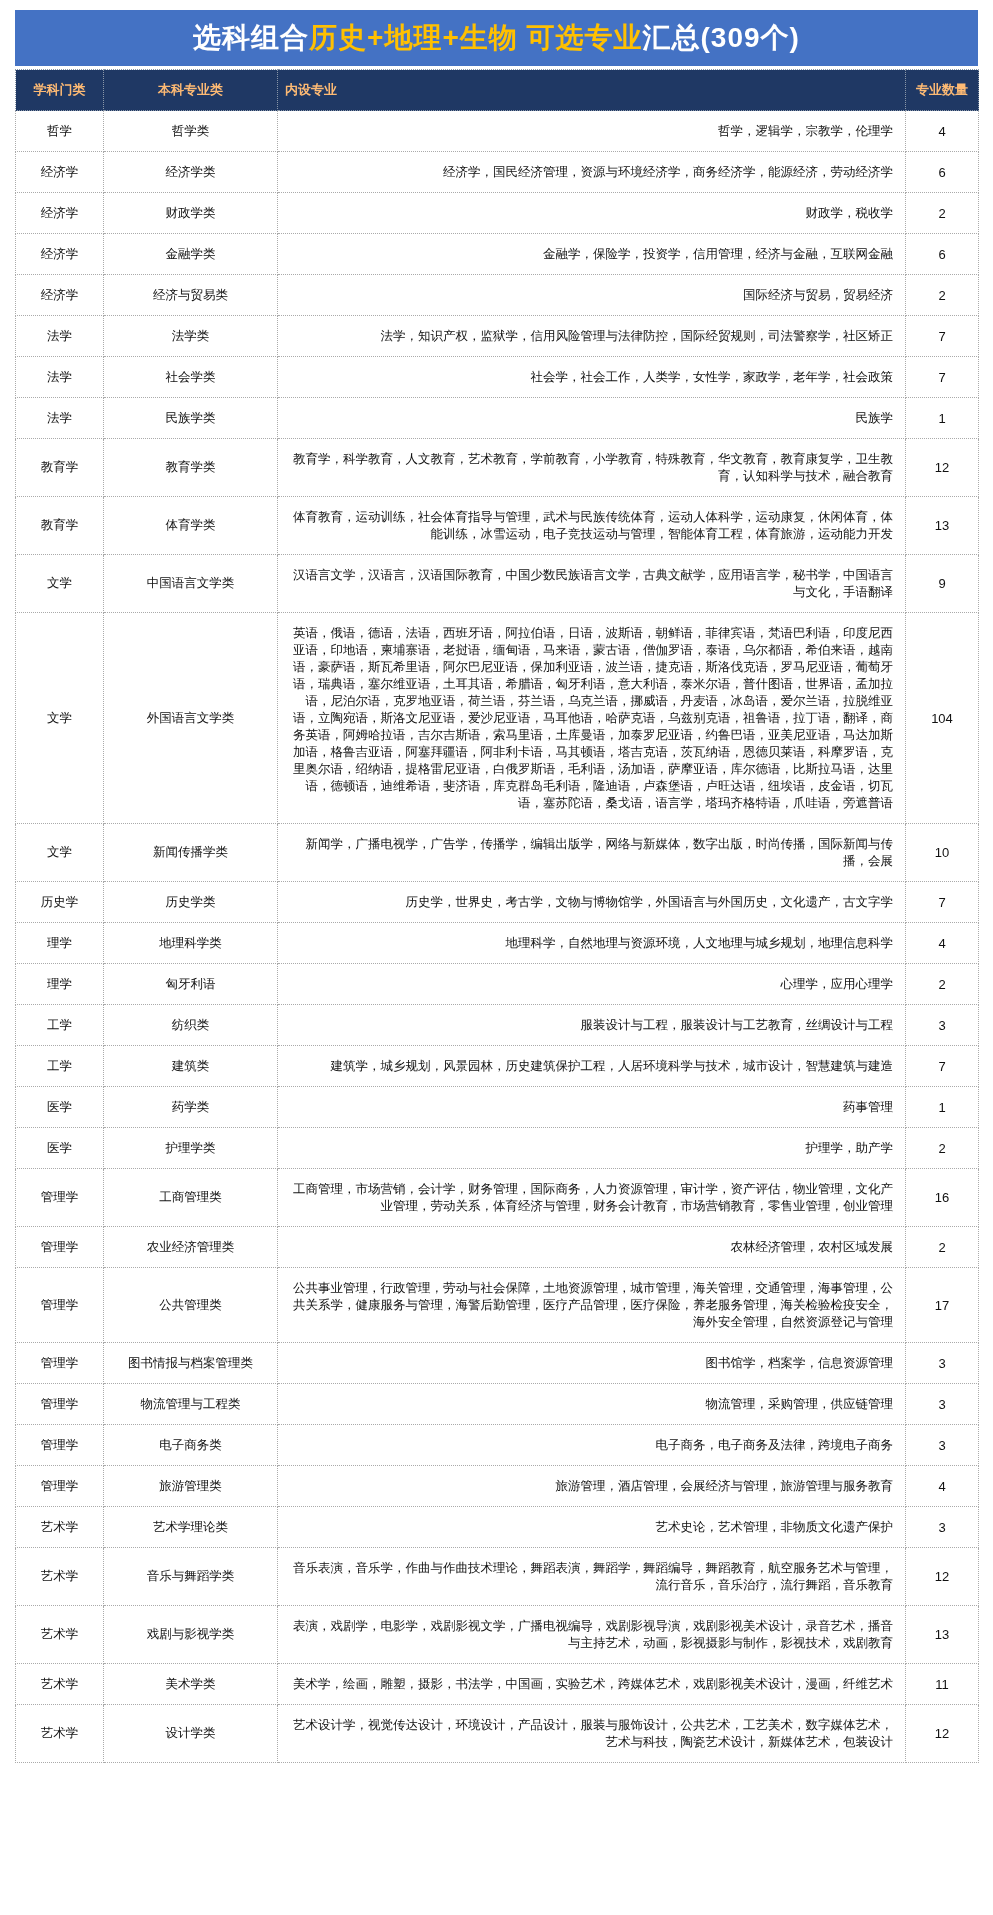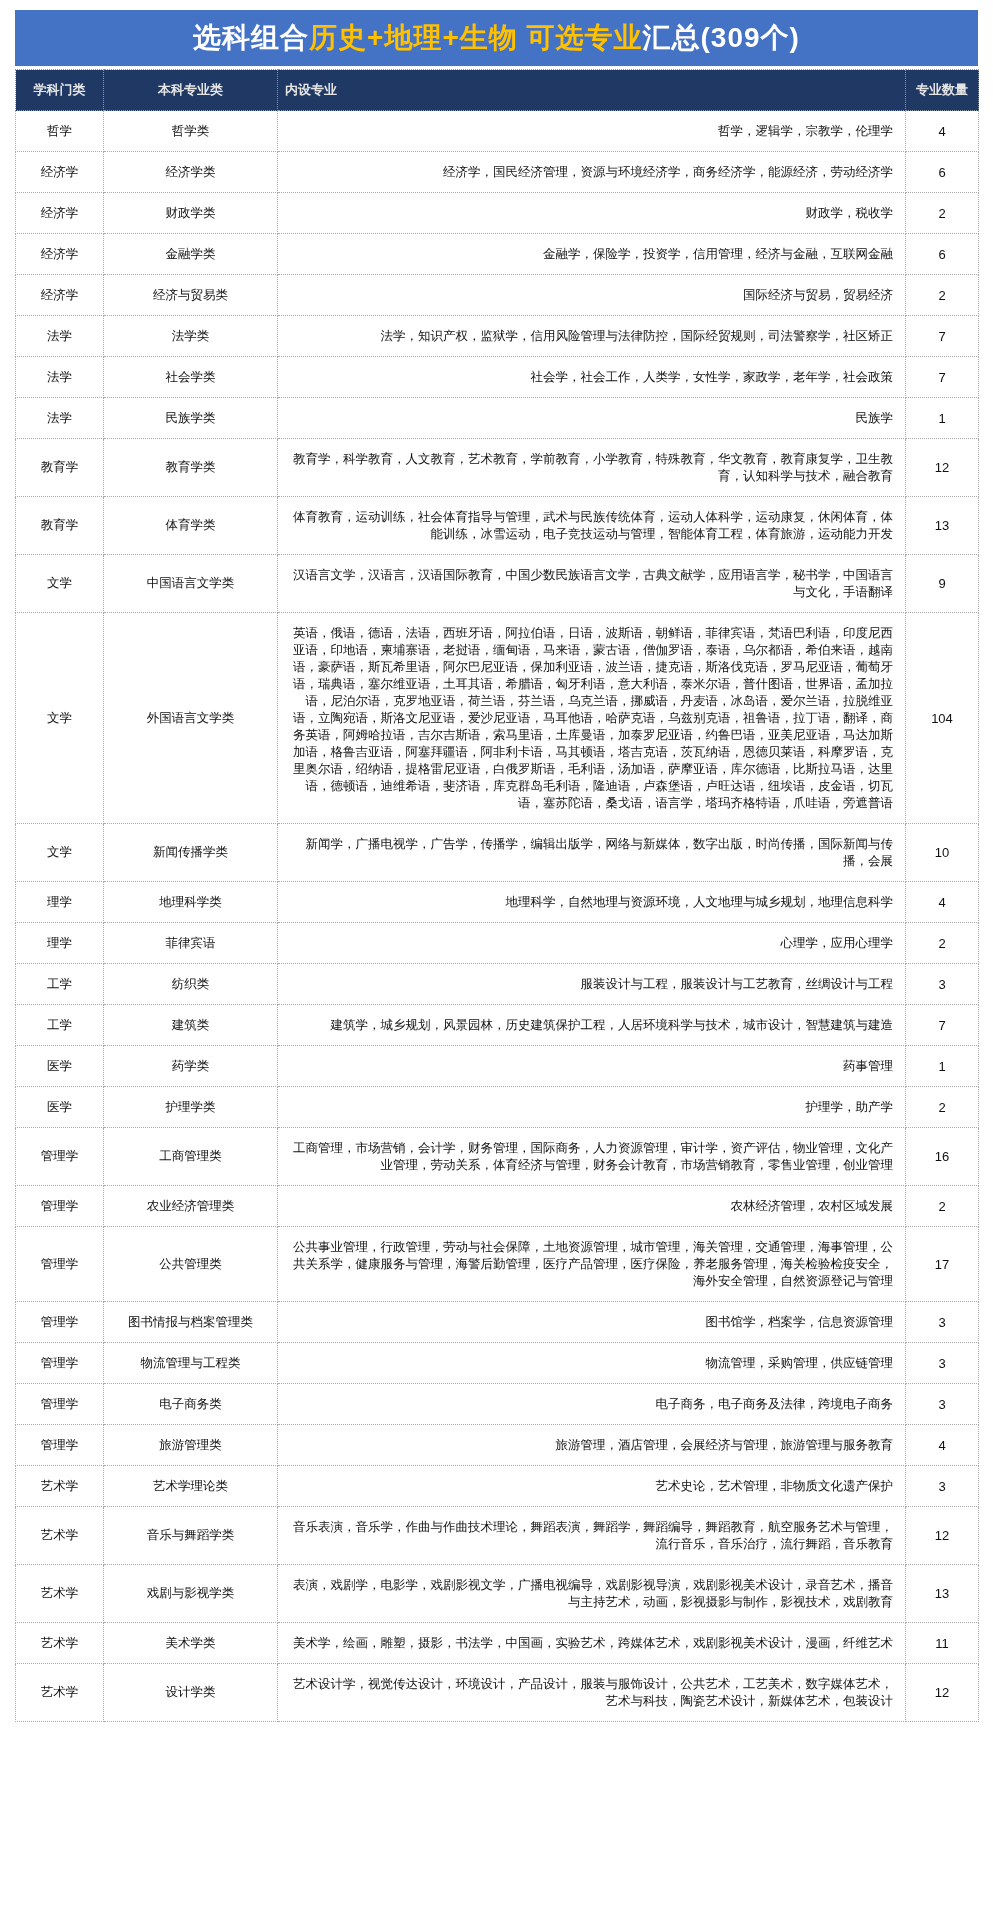--- a/index.html
+++ b/index.html
@@ -31,7 +31,7 @@
   col.w3{width:73px;}
   thead th{
     background:var(--header-bg,#1F3864);
-    color:#e5e5e5;
+    color:#fdba74;
     font-size:13px;
     font-weight:bold;
     padding:11px 4px;

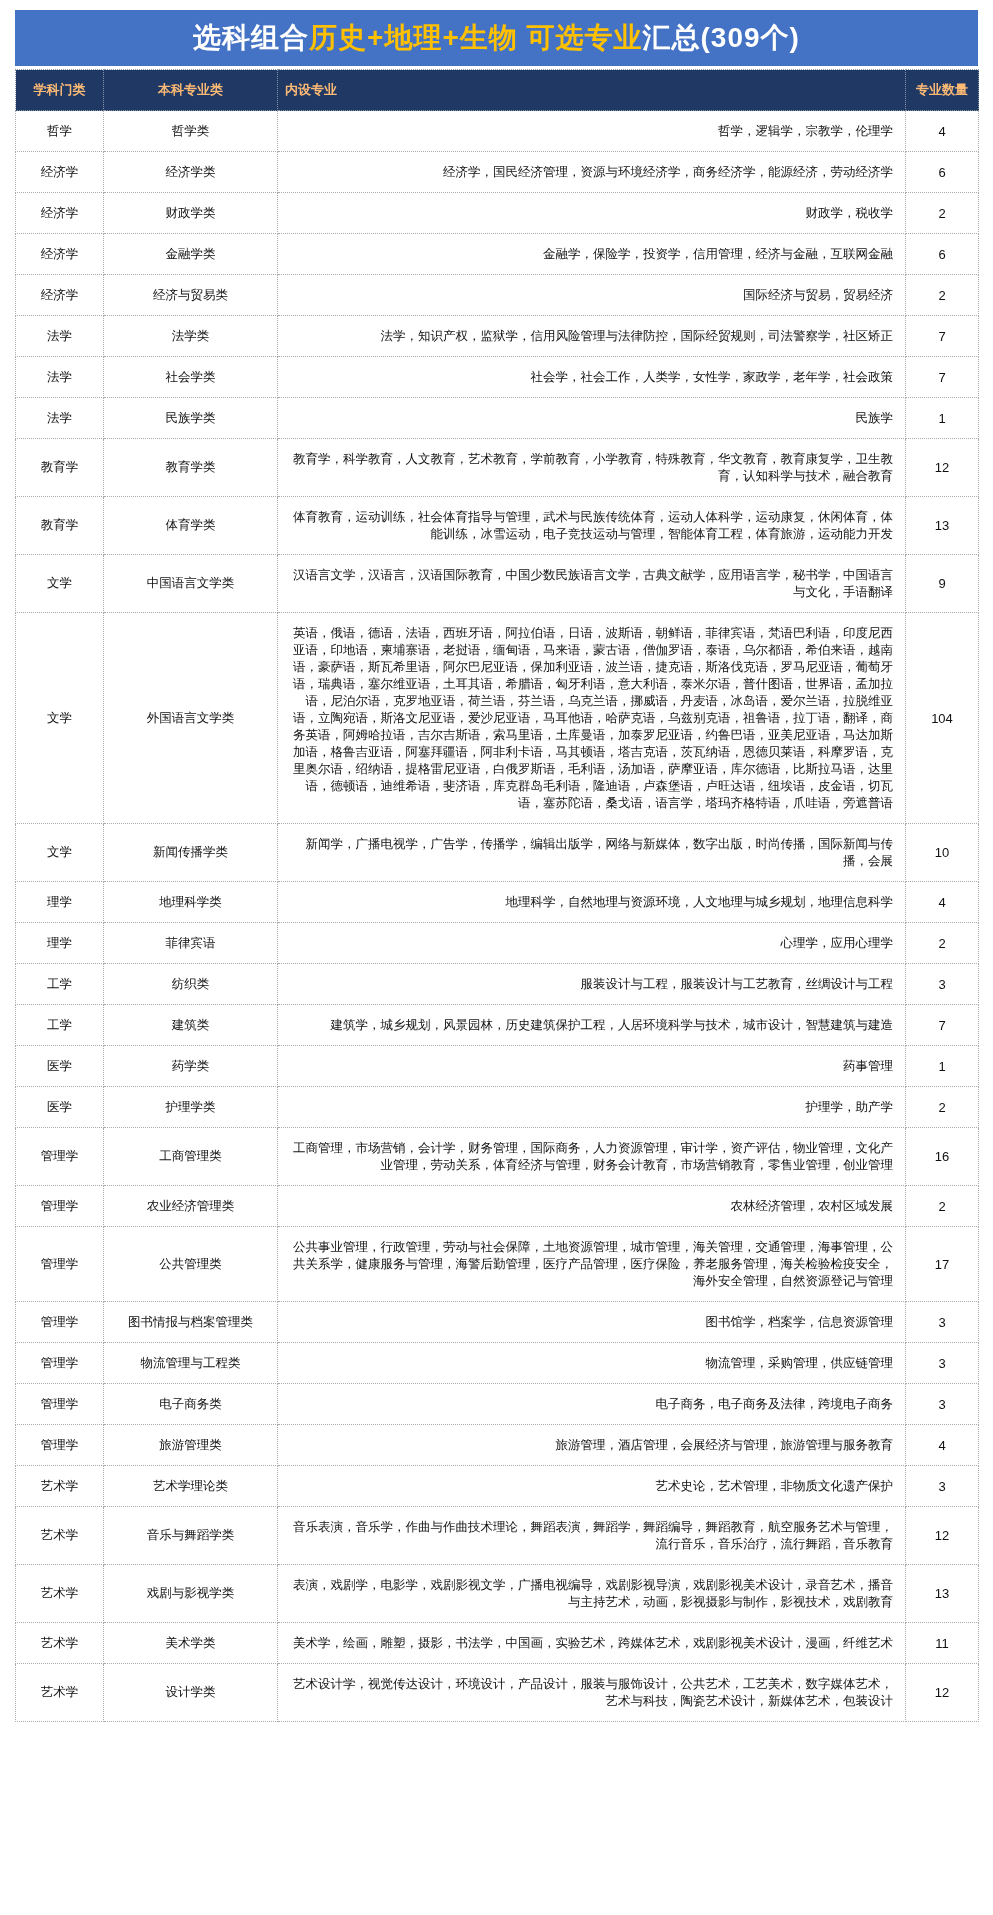--- a/index.html
+++ b/index.html
@@ -153,6 +153,12 @@
           <td class="c3">10</td>
         </tr>
         <tr>
+          <td class="c0">历史学</td>
+          <td class="c1">历史学类</td>
+          <td class="c2">历史学，世界史，考古学，文物与博物馆学，外国语言与外国历史，文化遗产，古文字学</td>
+          <td class="c3">7</td>
+        </tr>
+        <tr>
           <td class="c0">理学</td>
           <td class="c1">地理科学类</td>
           <td class="c2">地理科学，自然地理与资源环境，人文地理与城乡规划，地理信息科学</td>

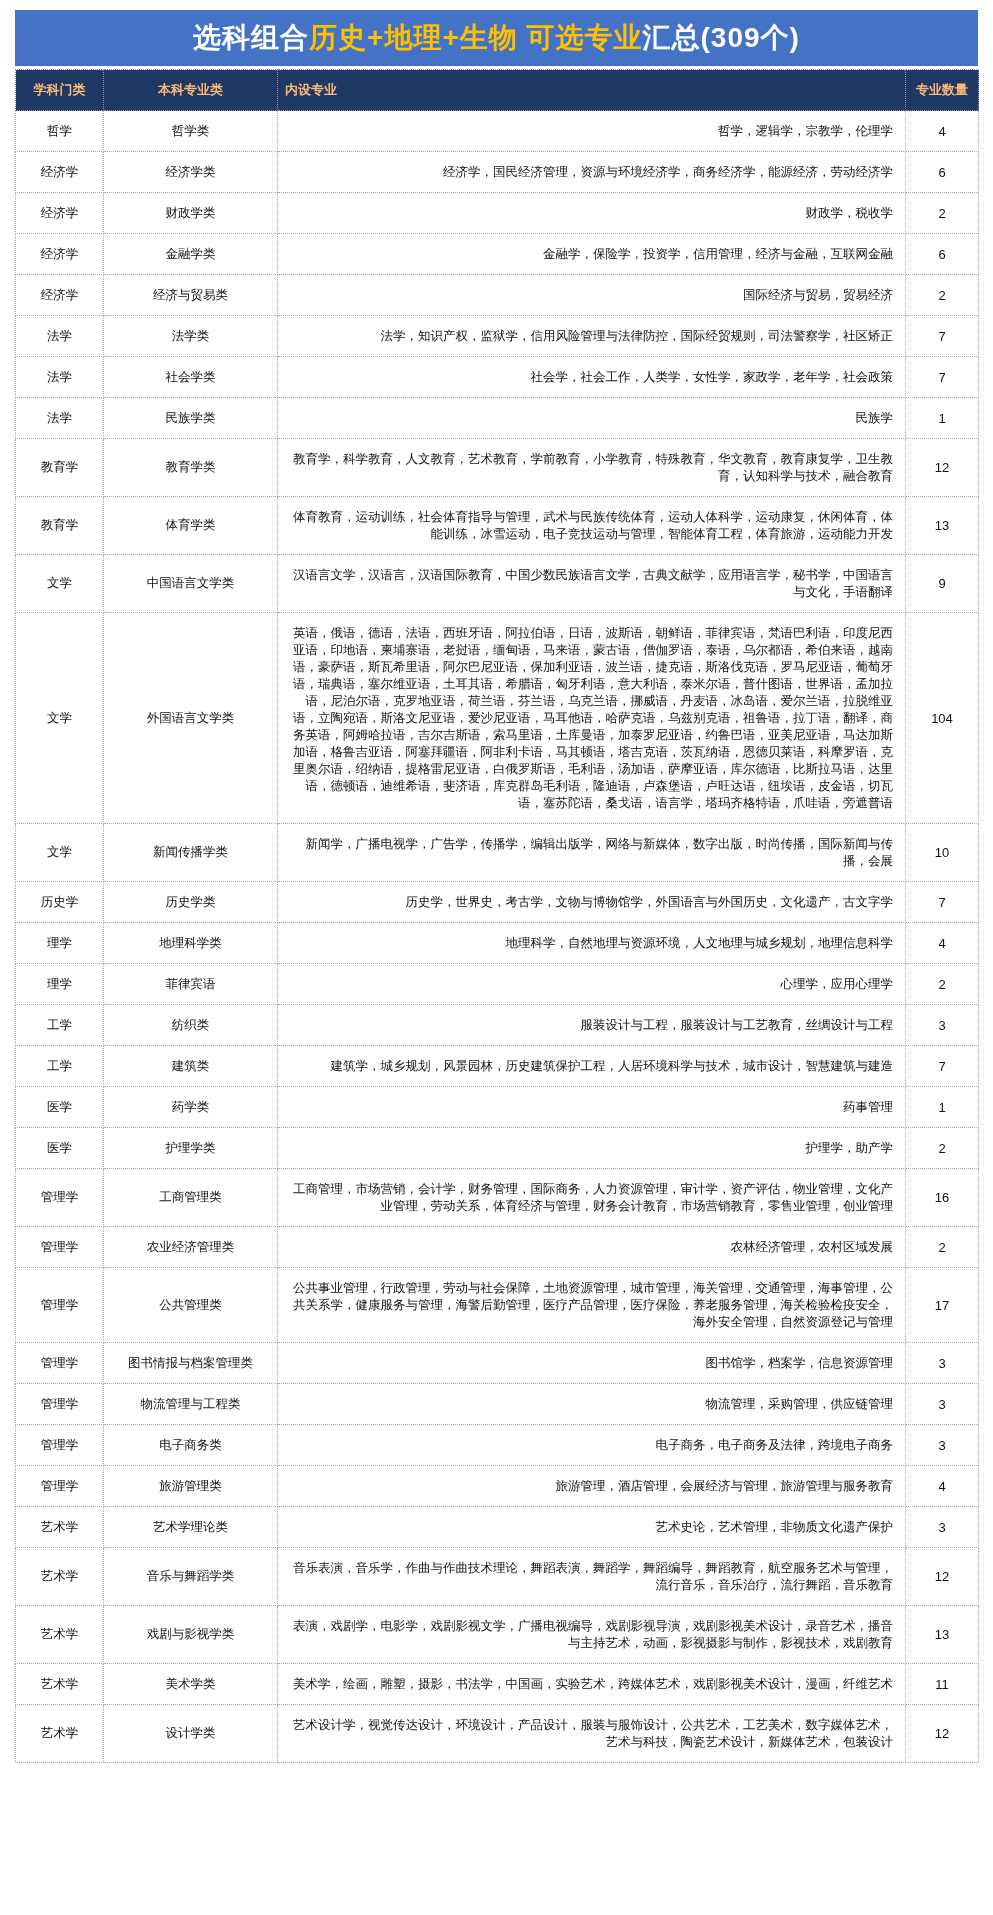--- a/index.html
+++ b/index.html
@@ -166,7 +166,7 @@
         </tr>
         <tr>
           <td class="c0">理学</td>
-          <td class="c1">菲律宾语</td>
+          <td class="c1">匈牙利语</td>
           <td class="c2">心理学，应用心理学</td>
           <td class="c3">2</td>
         </tr>

